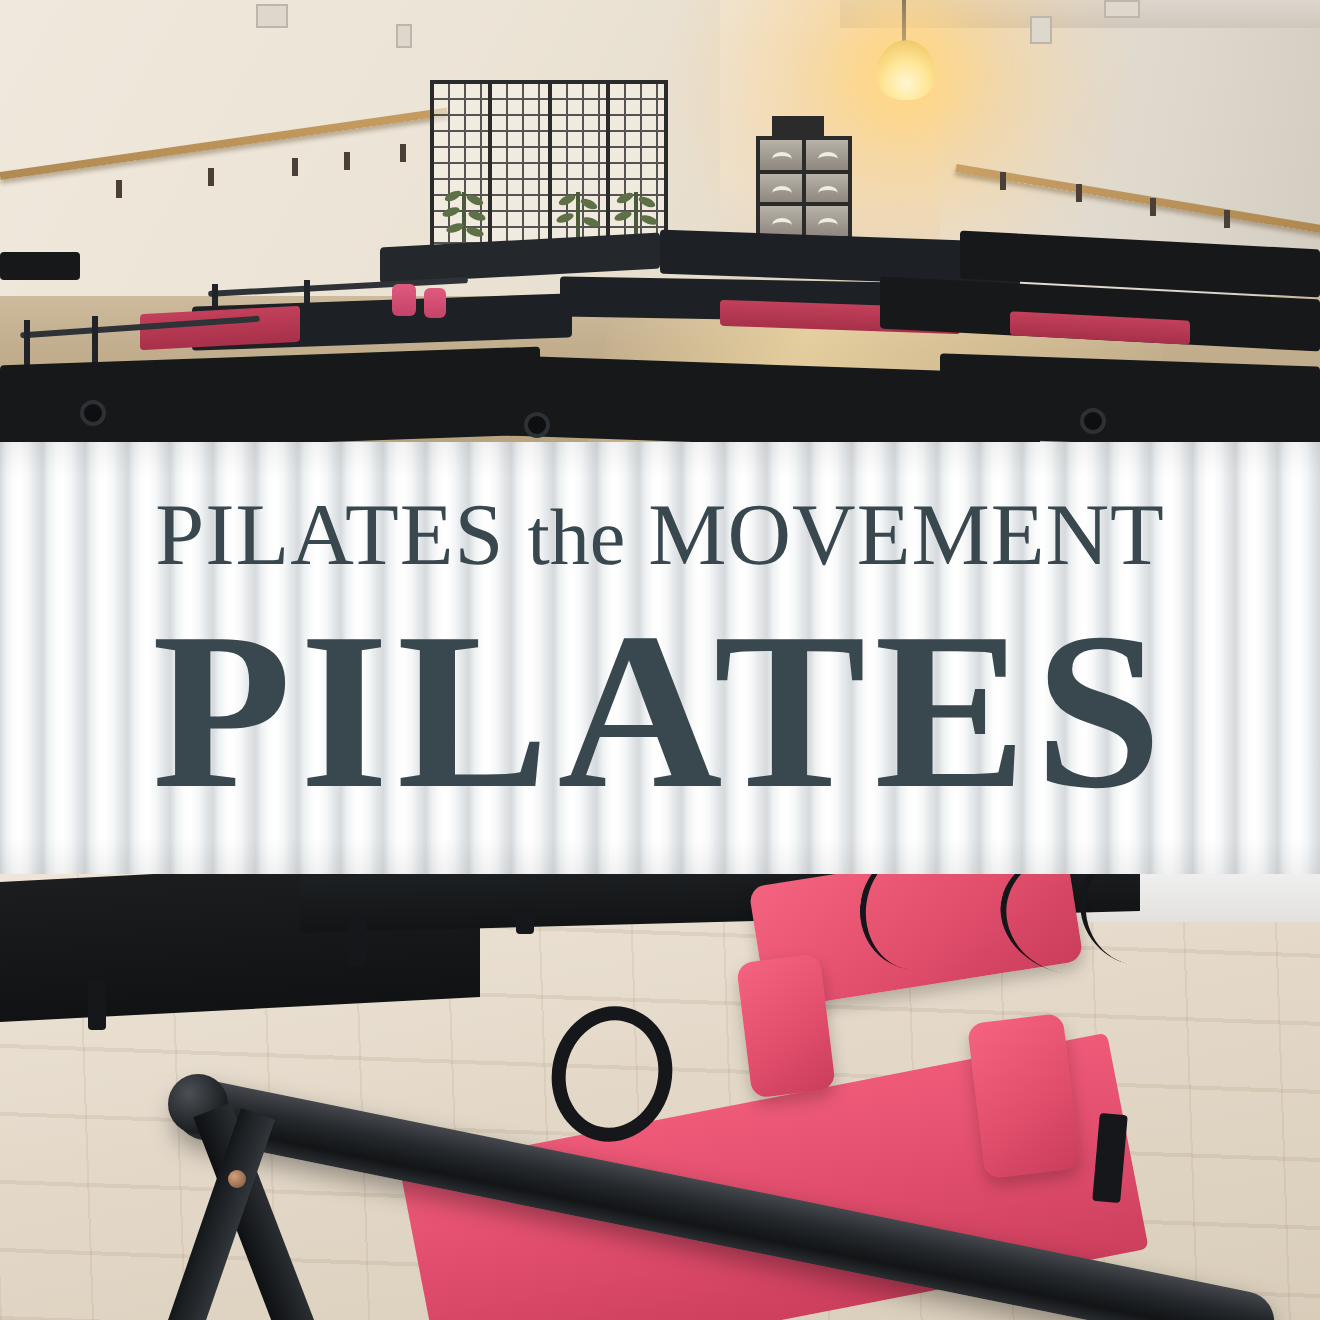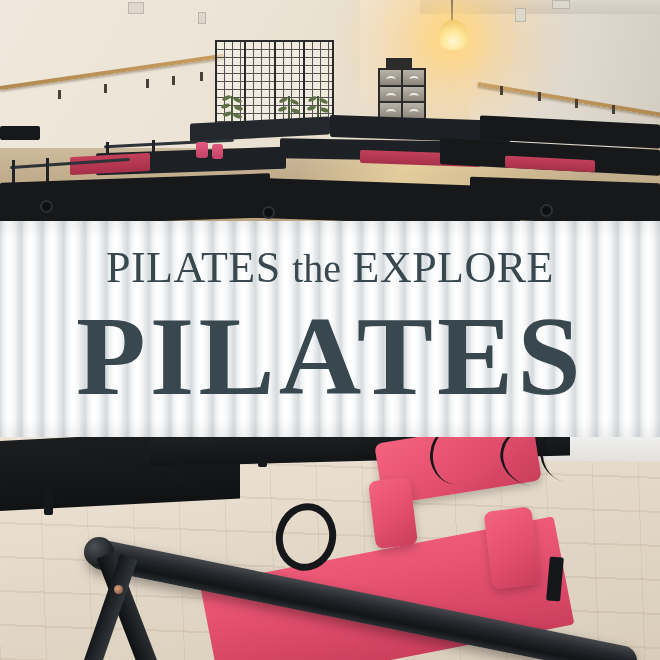--- a/index.html
+++ b/index.html
@@ -363,7 +363,7 @@
       <div class="headline-1">
         <span>PILATES</span>
         <span class="word-the">the</span>
-        <span>EXPLORE</span>
+        <span>MOVEMENT</span>
       </div>
       <div class="headline-2">PILATES</div>
     </div>

